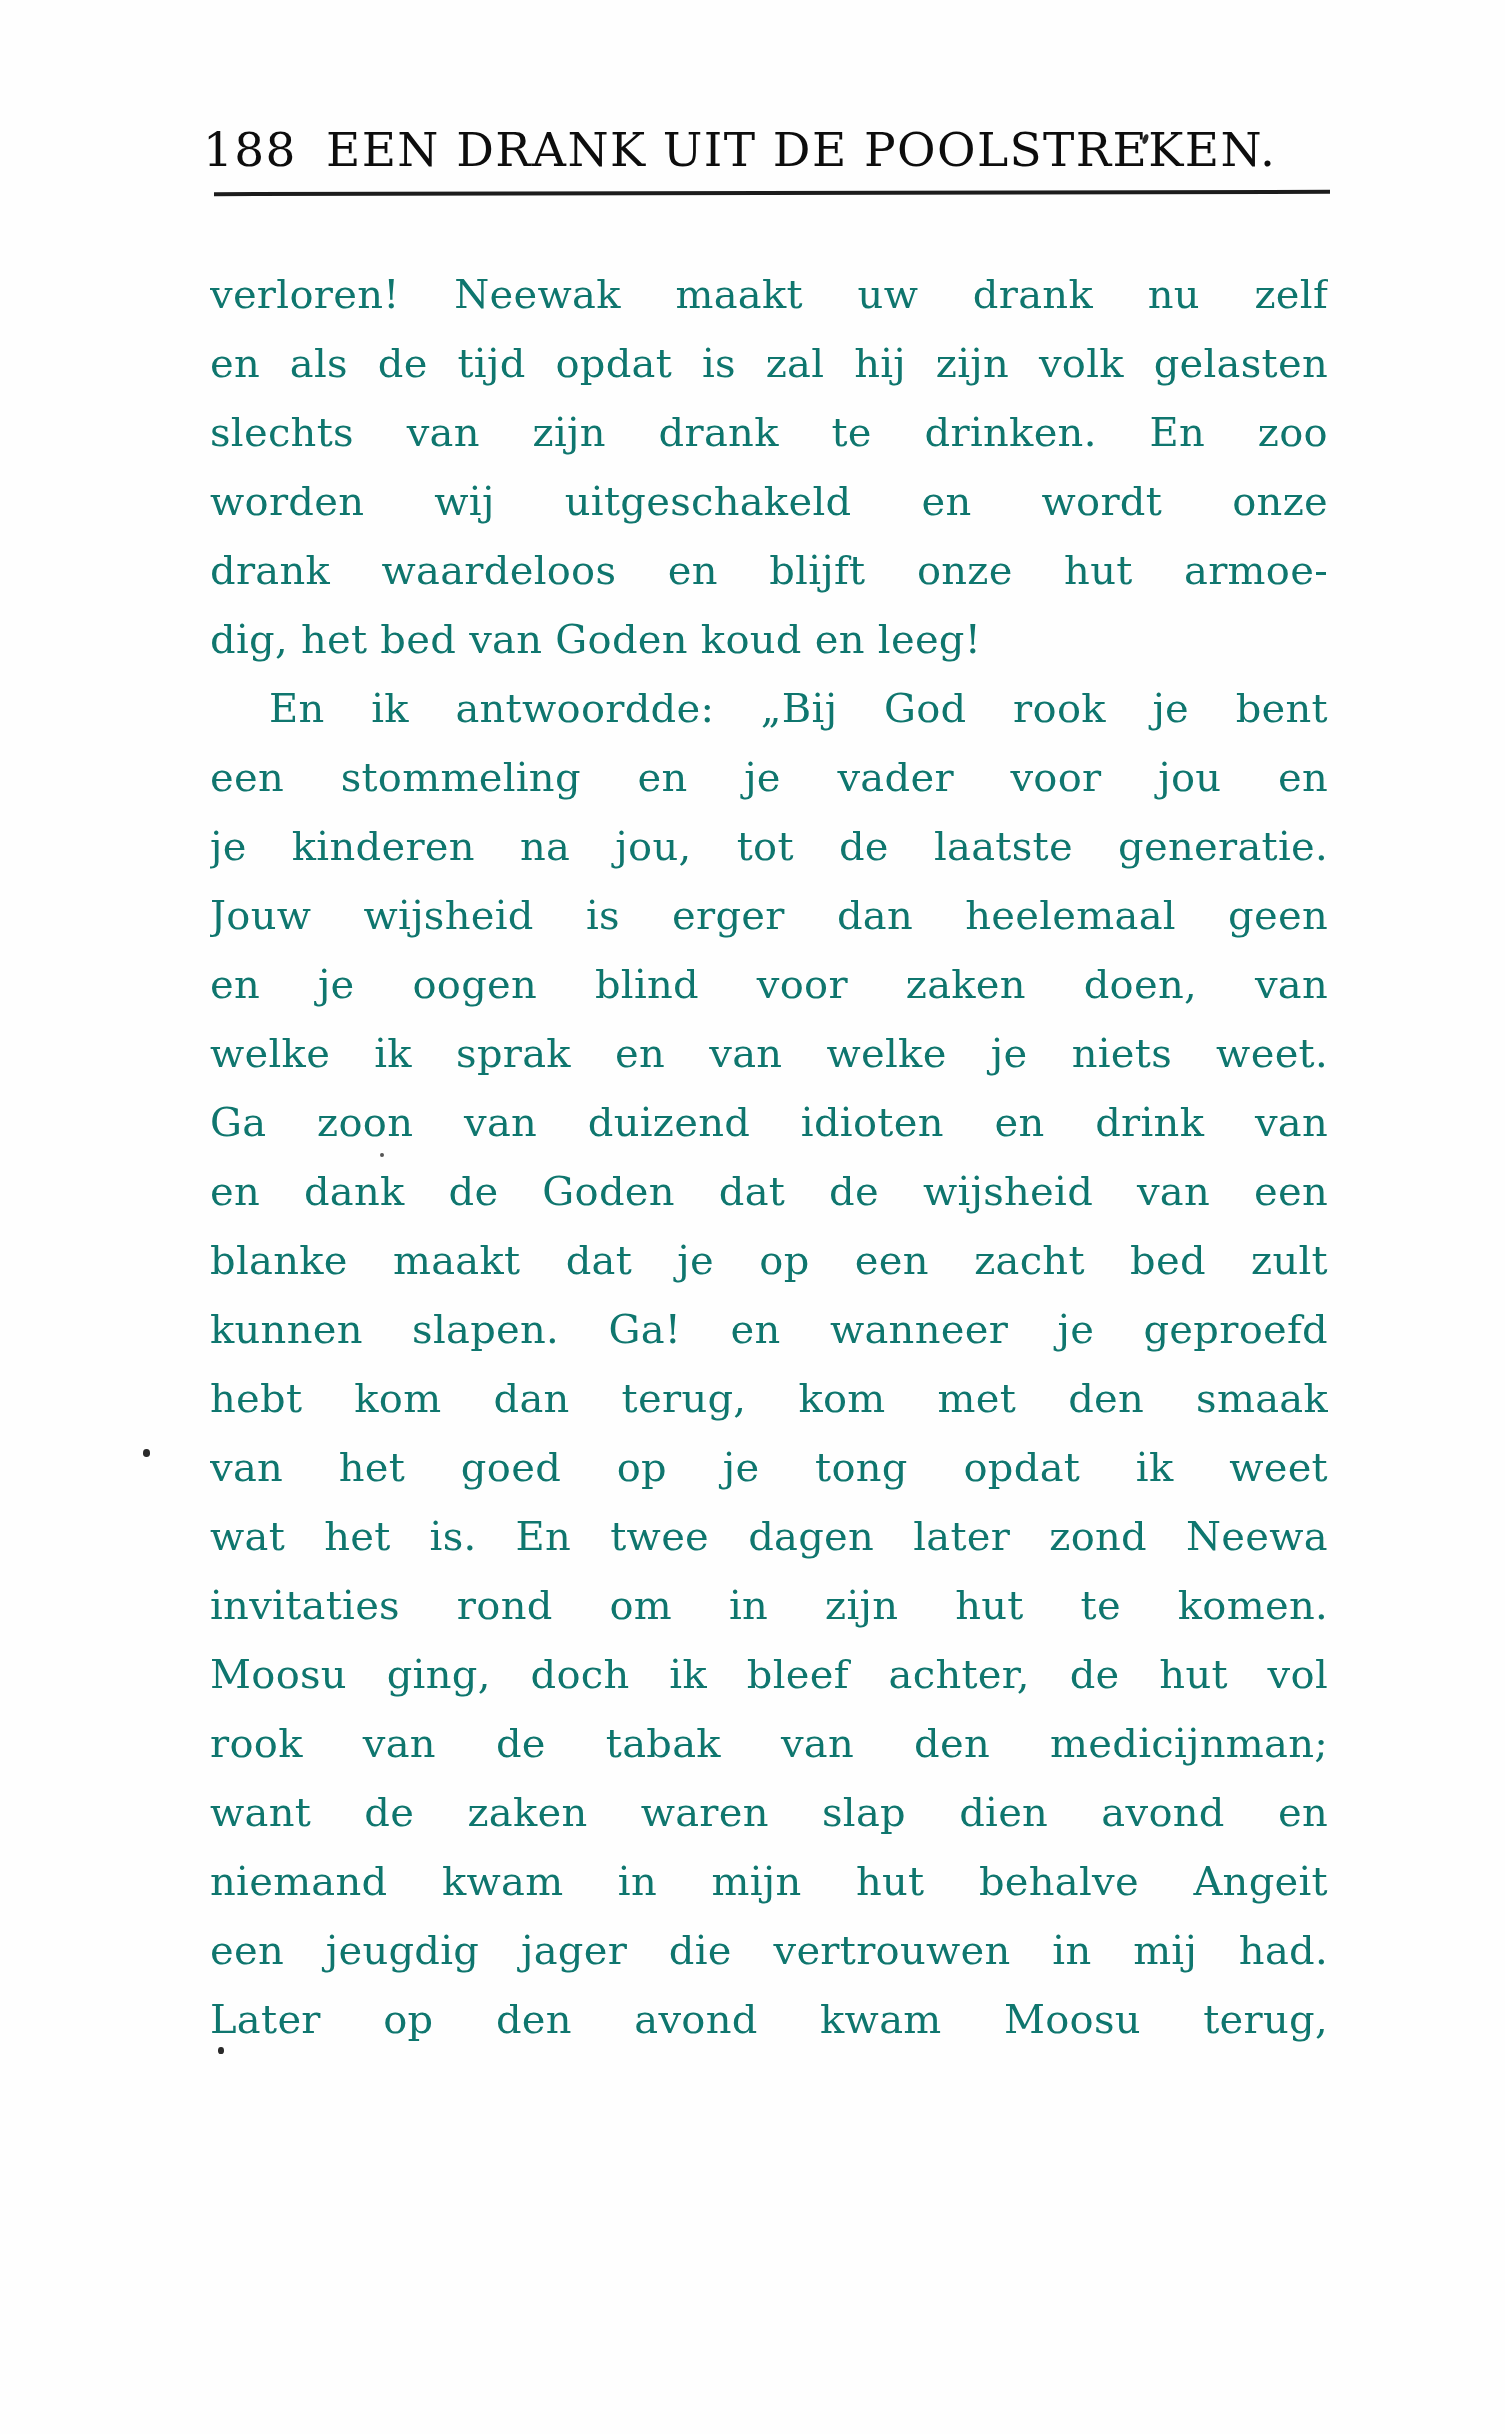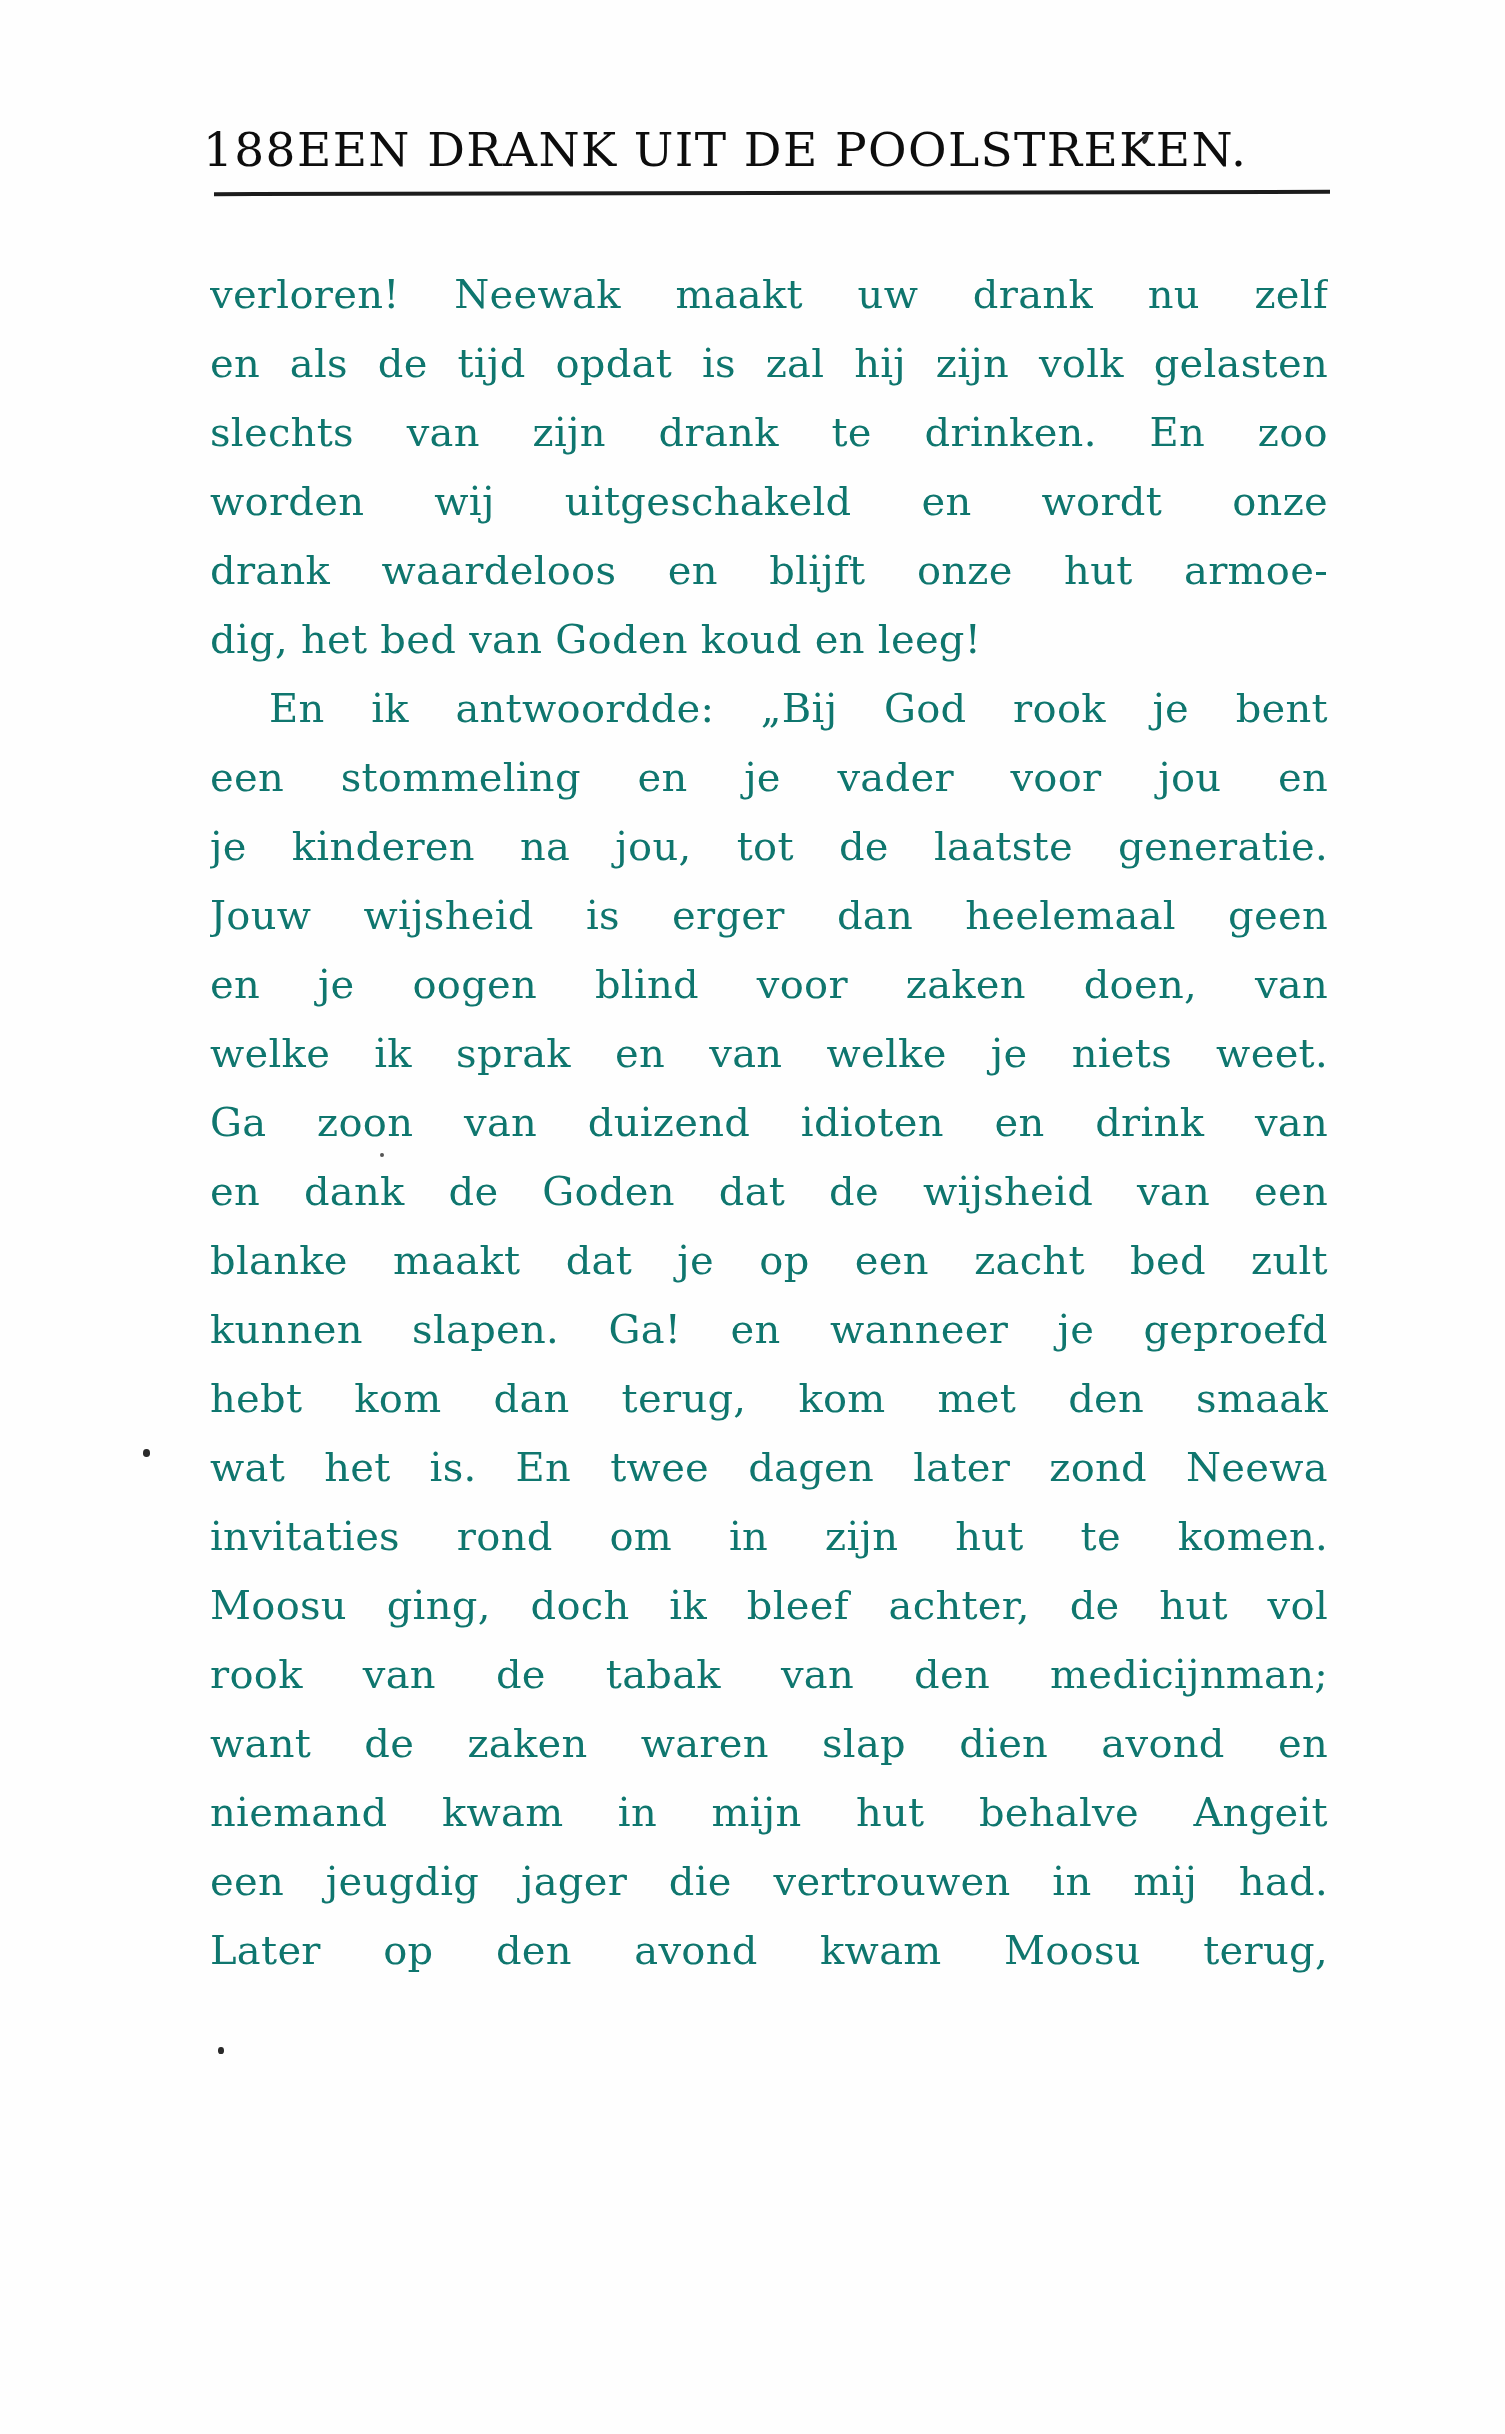--- a/index.html
+++ b/index.html
@@ -29,6 +29,7 @@
   }
   .page-number {
     display: inline-block;
+    margin-right: 29px;
   }
   .header-rule {
     position: absolute;

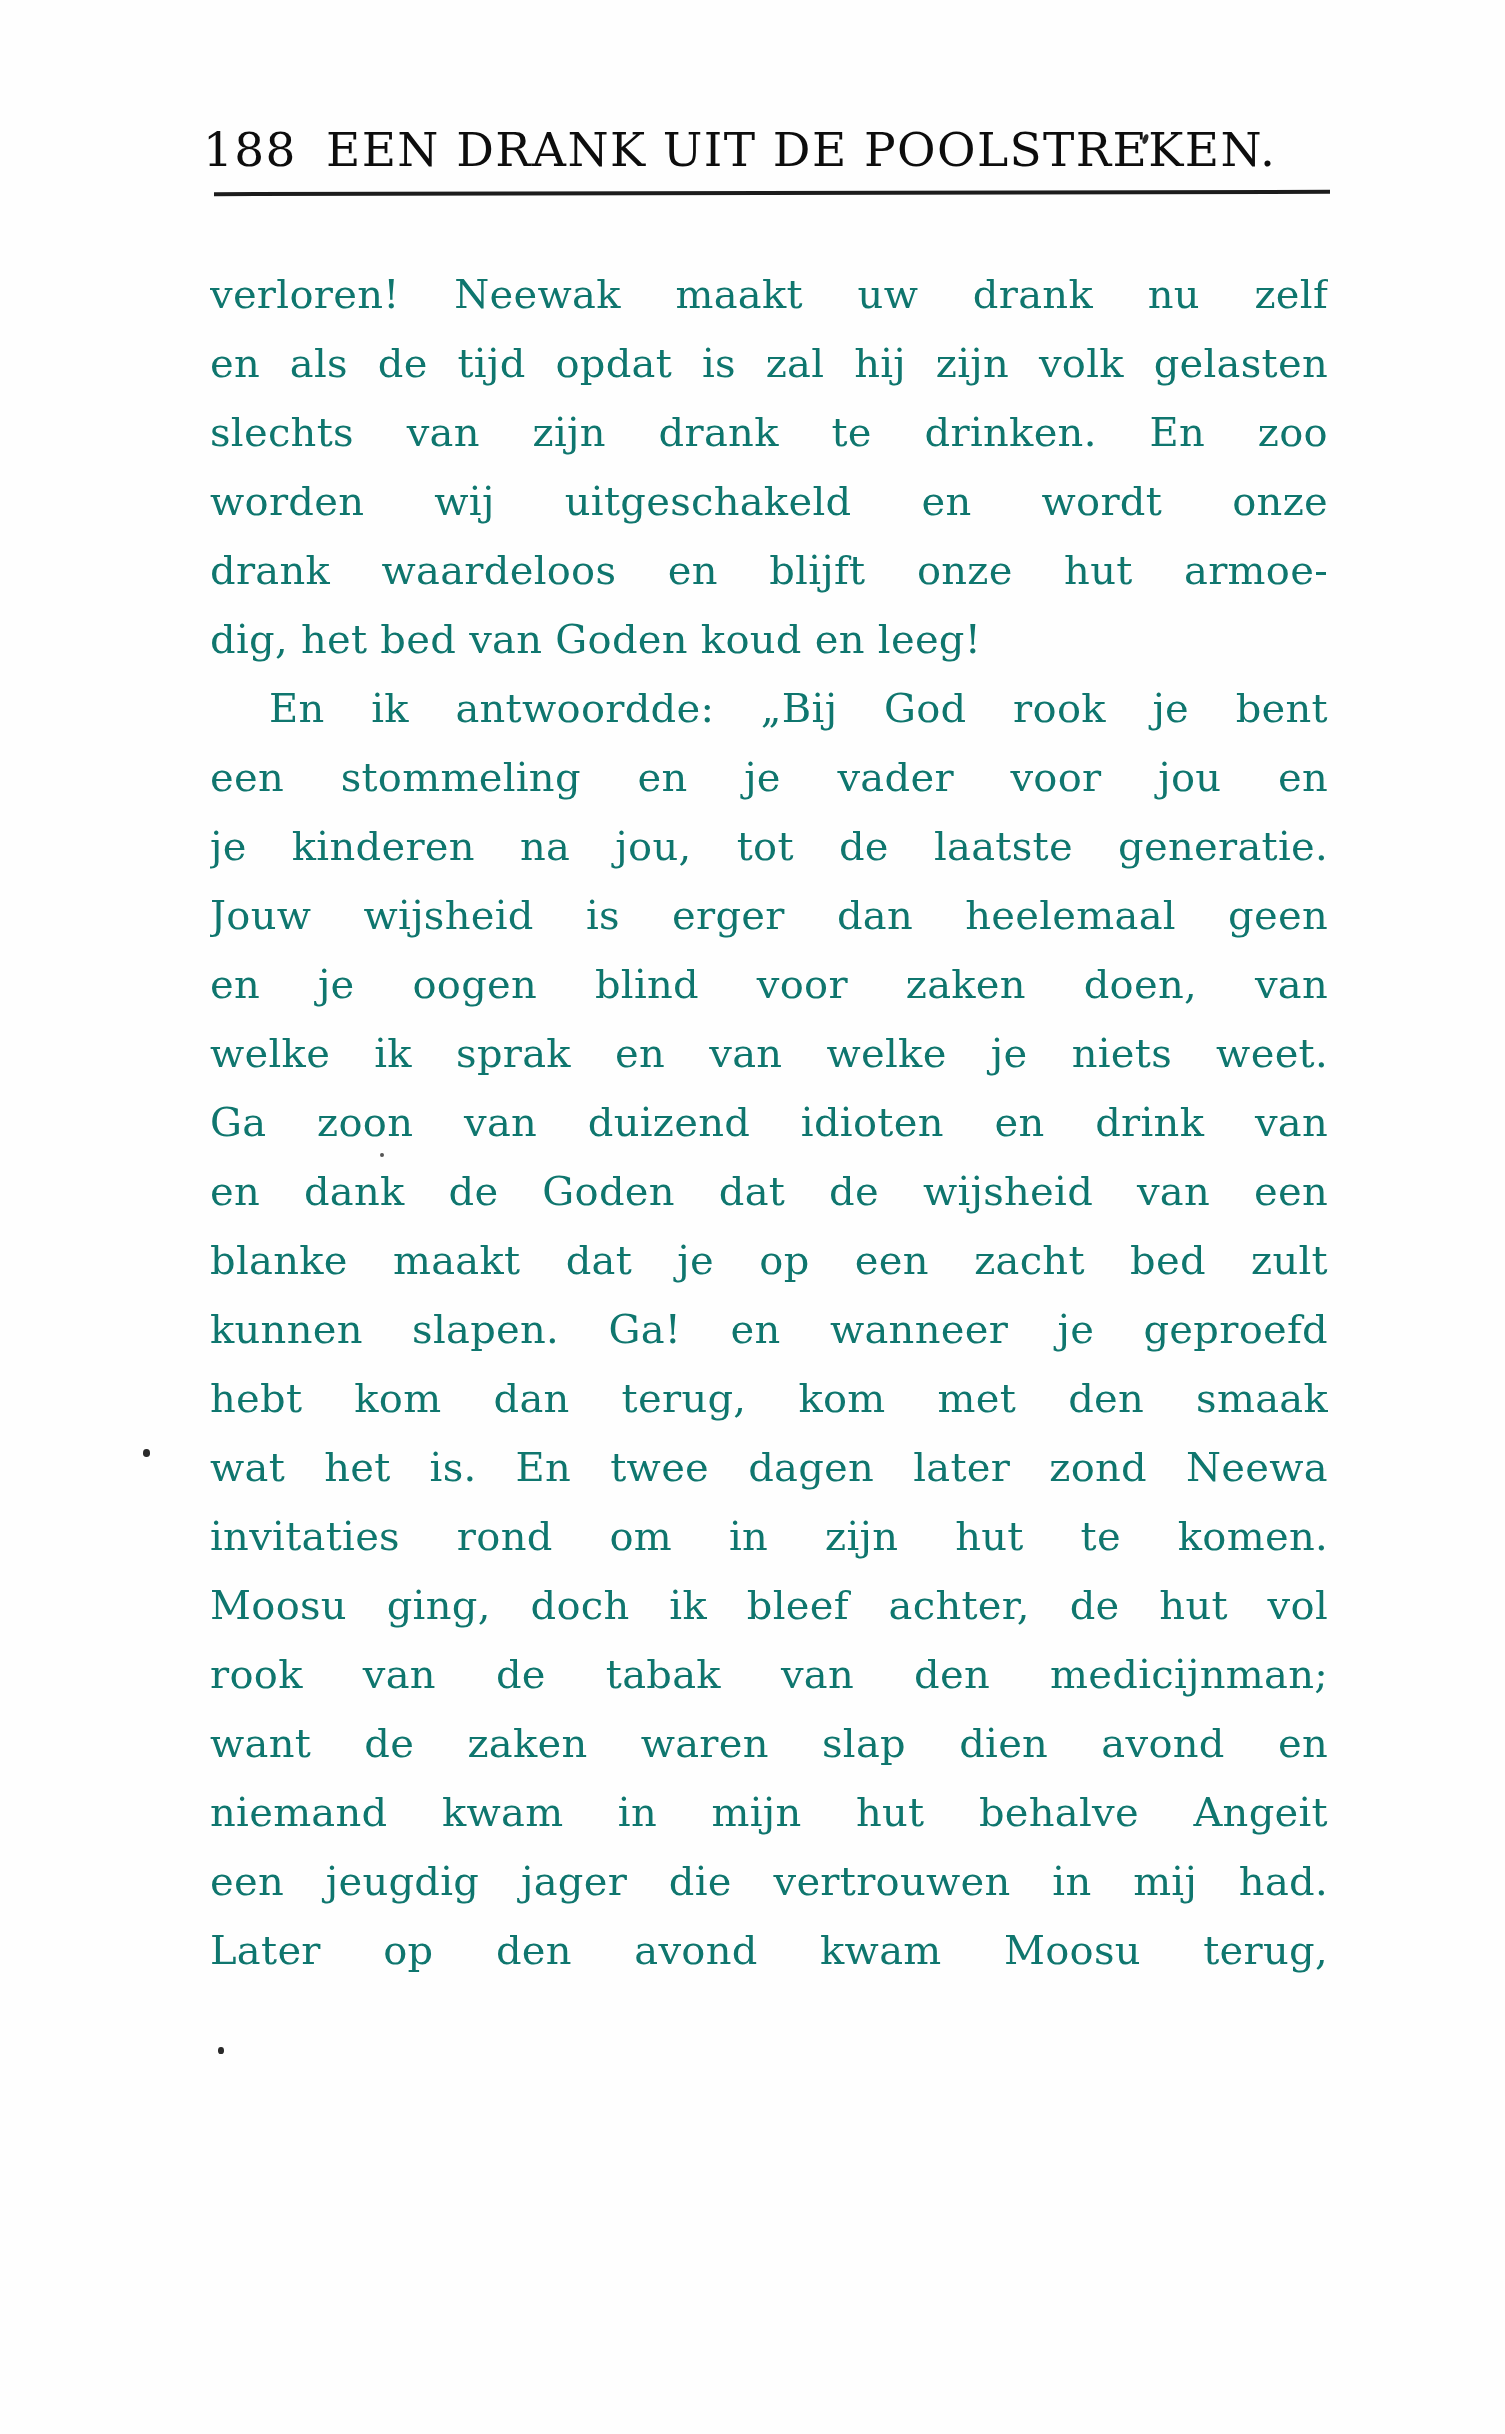--- a/index.html
+++ b/index.html
@@ -106,6 +106,7 @@
       <div class="line just">blanke maakt dat je op een zacht bed zult</div>
       <div class="line just">kunnen slapen. Ga! en wanneer je geproefd</div>
       <div class="line just">hebt kom dan terug, kom met den smaak</div>
+      <div class="line just">van het goed op je tong opdat ik weet</div>
       <div class="line just">wat het is. En twee dagen later zond Neewa</div>
       <div class="line just">invitaties rond om in zijn hut te komen.</div>
       <div class="line just">Moosu ging, doch ik bleef achter, de hut vol</div>

